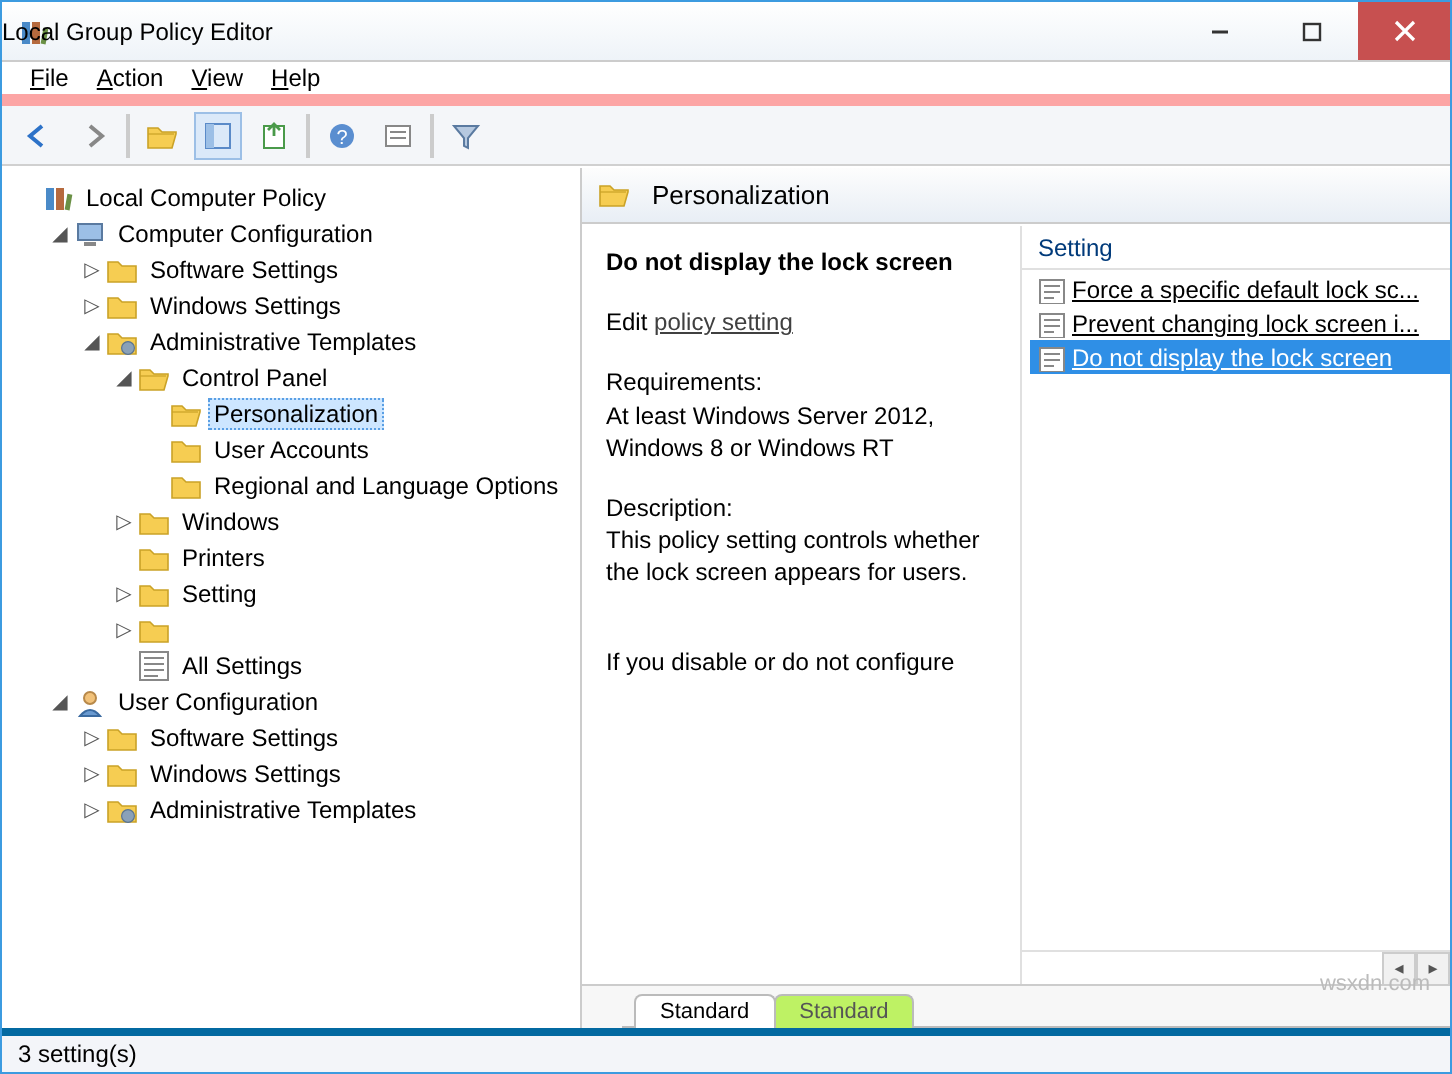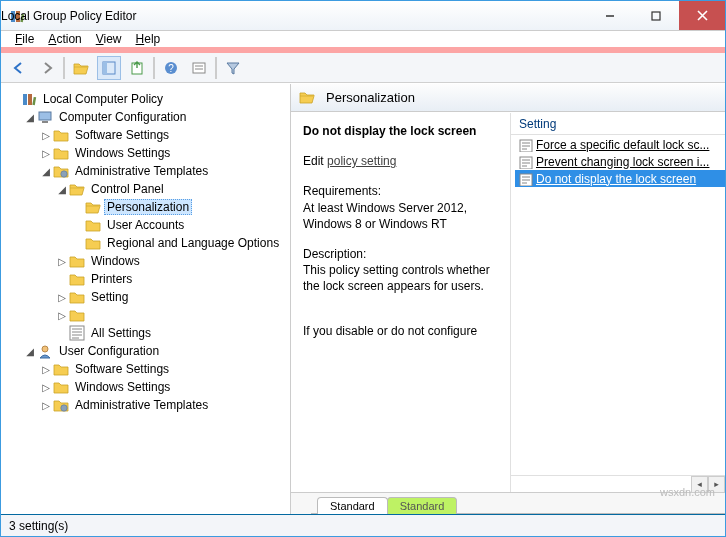--- a/index.html
+++ b/index.html
@@ -46,7 +46,7 @@
   .tabs { height:22px; display:flex; align-items:flex-end; padding-left:20px; border-top:1px solid #ccc; background:#f7f7f7;}
   .tab { padding:2px 12px; border:1px solid #bbb; border-bottom:none; border-top-left-radius:4px; border-top-right-radius:4px; background:#fff; margin-right:-1px; font-size:11px; cursor:pointer;}
   .tab.off { background:#bef264; color:#555;}
-  .status { height:22px; border-top:1px solid #0369a1; display:flex; align-items:center; padding-left:8px; background:#f3f5f9;}
+  .status { height:22px; border-top:4px solid #0369a1; display:flex; align-items:center; padding-left:8px; background:#f3f5f9;}
   svg { display:block; }
 </style>
 </head>

